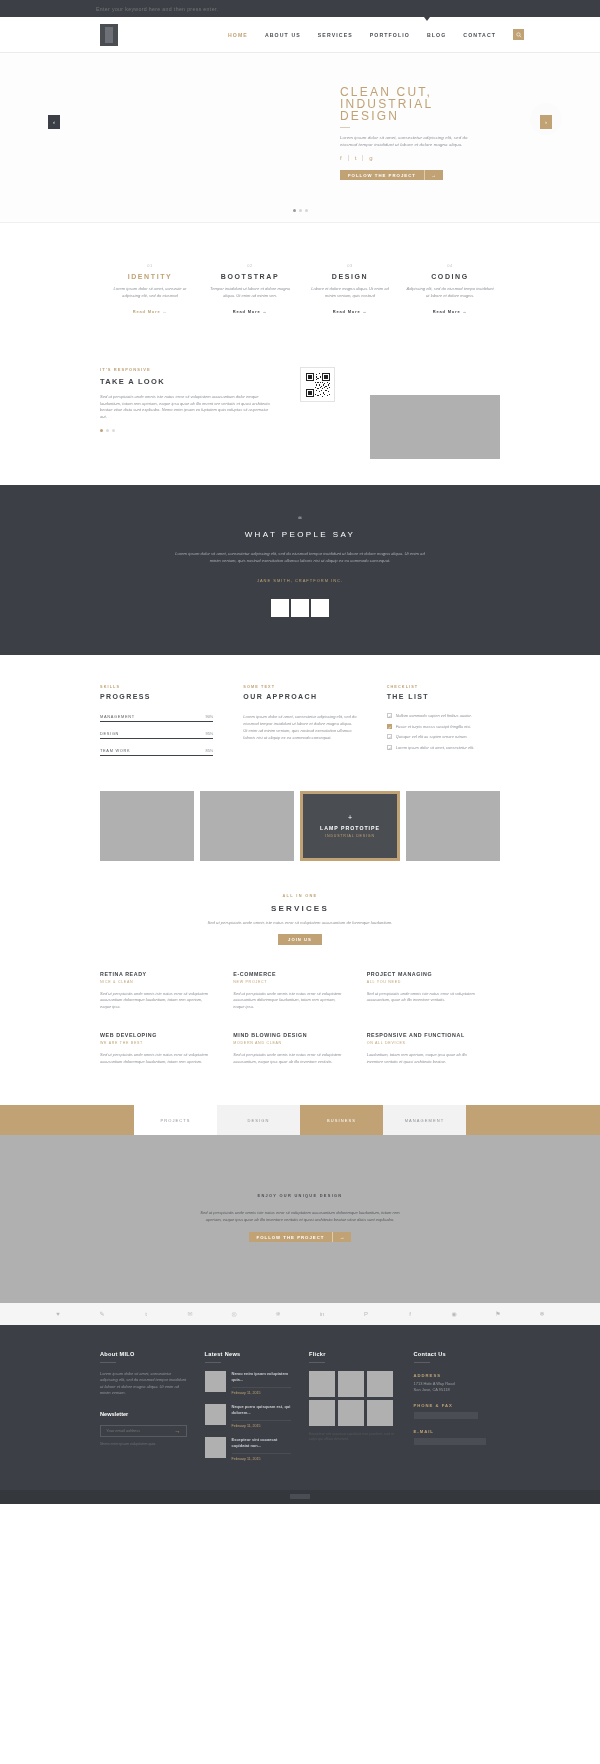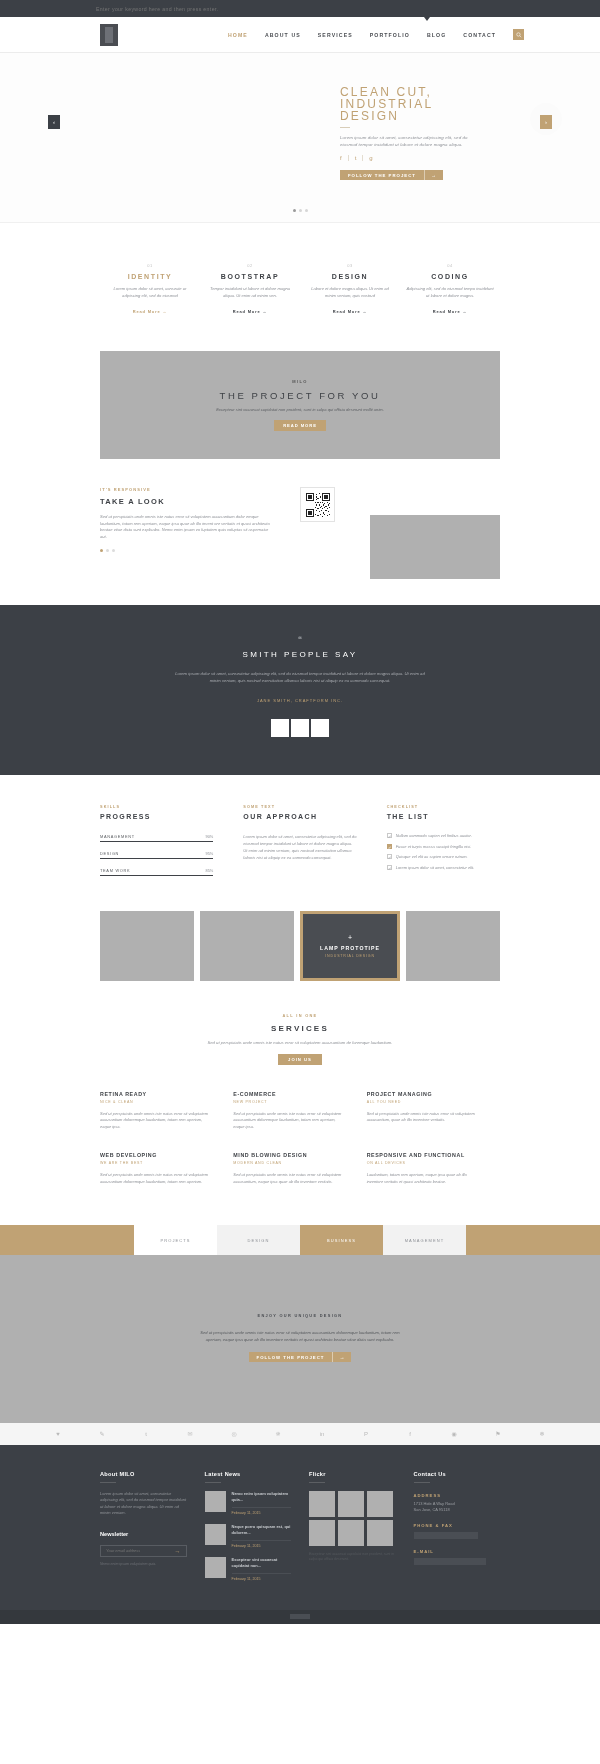--- a/index.html
+++ b/index.html
@@ -314,12 +314,6 @@
     </div>
   </div>
 
-  <div class="banner">
-    <div class="kicker">MILO</div>
-    <div class="big">THE PROJECT FOR YOU</div>
-    <div class="desc">Excepteur sint occaecat cupidatat non proident, sunt in culpa qui officia deserunt mollit anim.</div>
-    <button class="btn">READ MORE</button>
-  </div>
 
   <div class="look">
     <div class="look-left">

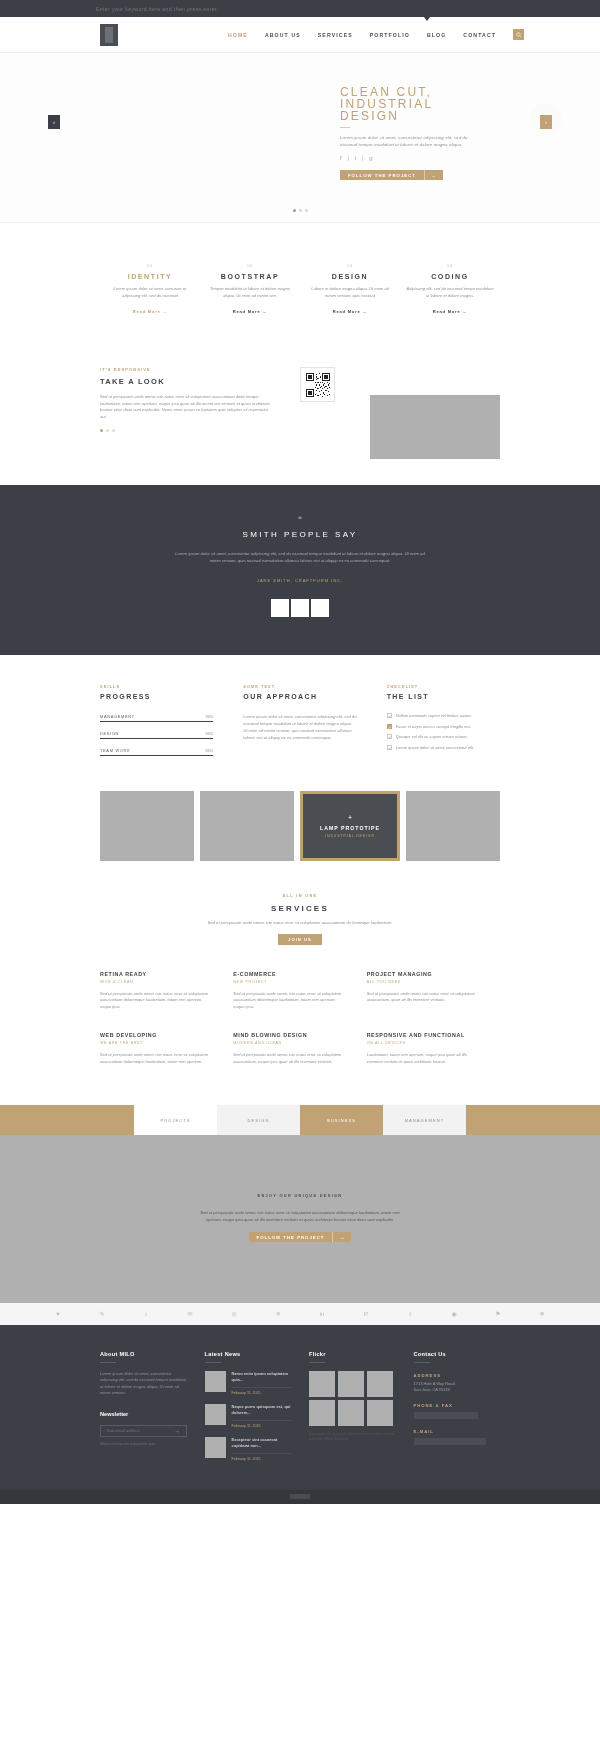--- a/index.html
+++ b/index.html
@@ -394,7 +394,7 @@
 
   <div class="testi">
     <div class="q">❝</div>
-    <div class="ttl">SMITH PEOPLE SAY</div>
+    <div class="ttl">WHAT PEOPLE SAY</div>
     <div class="txt">Lorem ipsum dolor sit amet, consectetur adipiscing elit, sed do eiusmod tempor incididunt ut labore et dolore magna aliqua. Ut enim ad minim veniam, quis nostrud exercitation ullamco laboris nisi ut aliquip ex ea commodo consequat.</div>
     <div class="who">JANE SMITH, CRAFTFORM INC.</div>
     <div class="thumbs">

